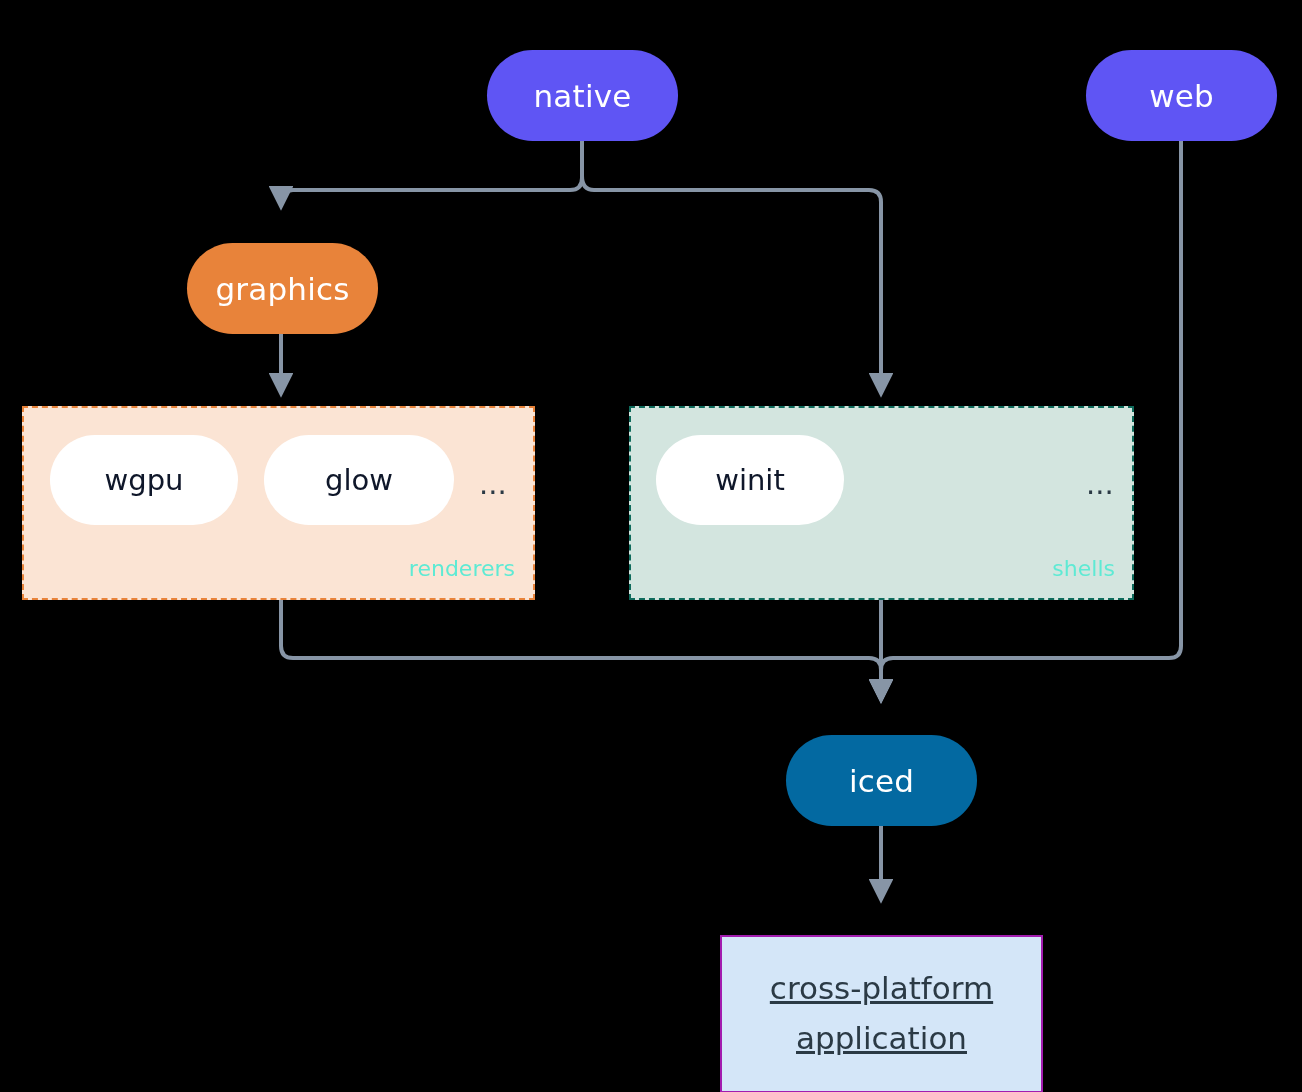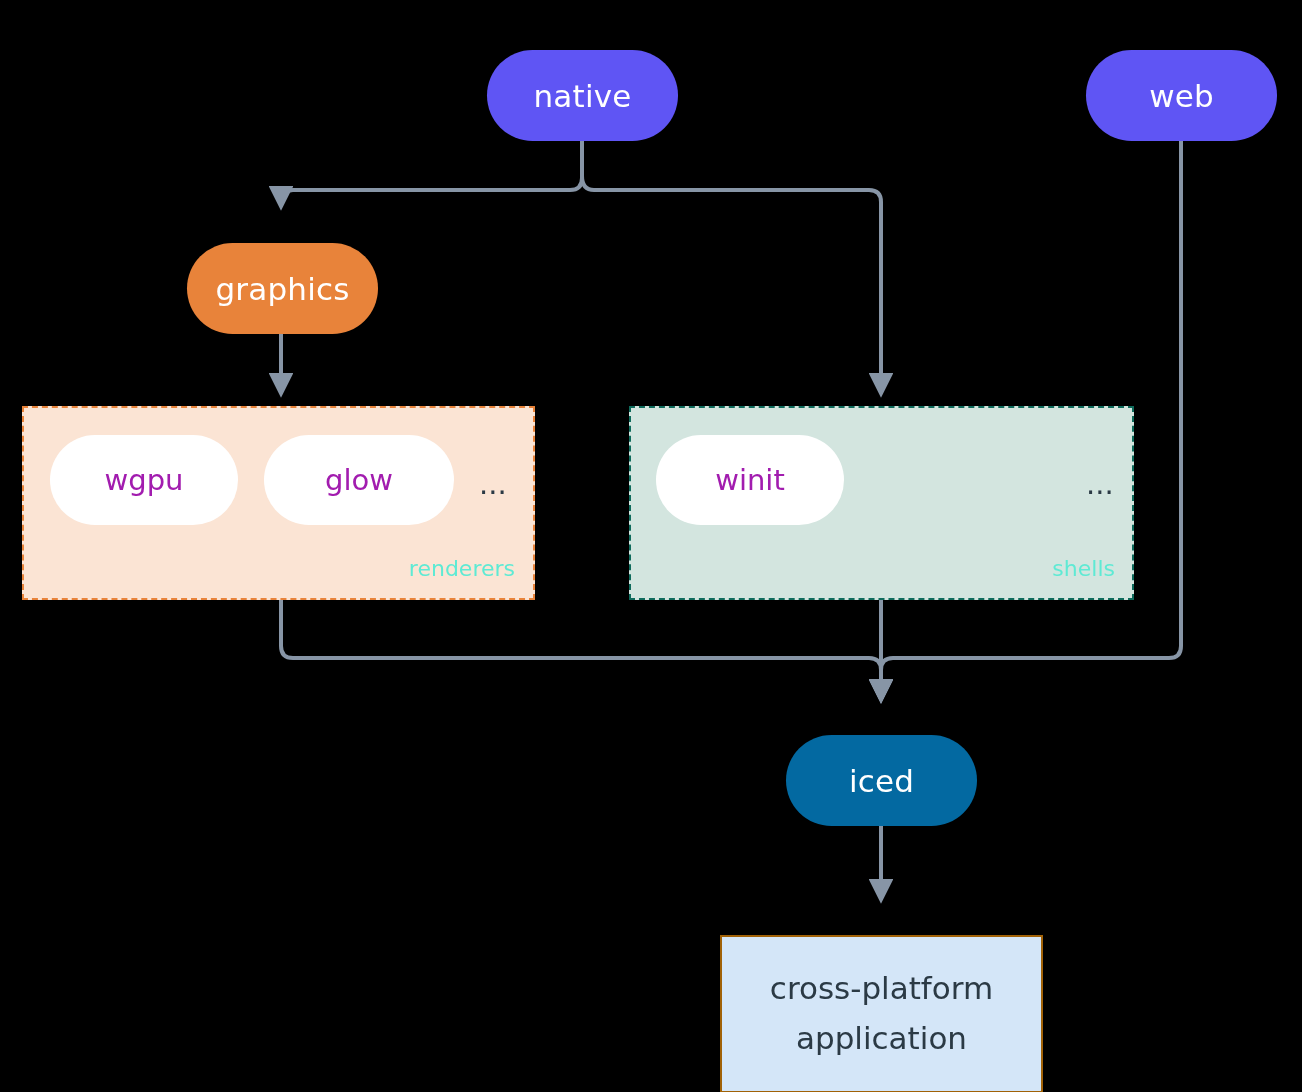--- a/index.html
+++ b/index.html
@@ -83,7 +83,7 @@
     justify-content: center;
     background: #ffffff;
     border-radius: 999px;
-    color: #a21caf;
+    color: #0f172a;
     font-size: 29px;
     height: 90px;
   }

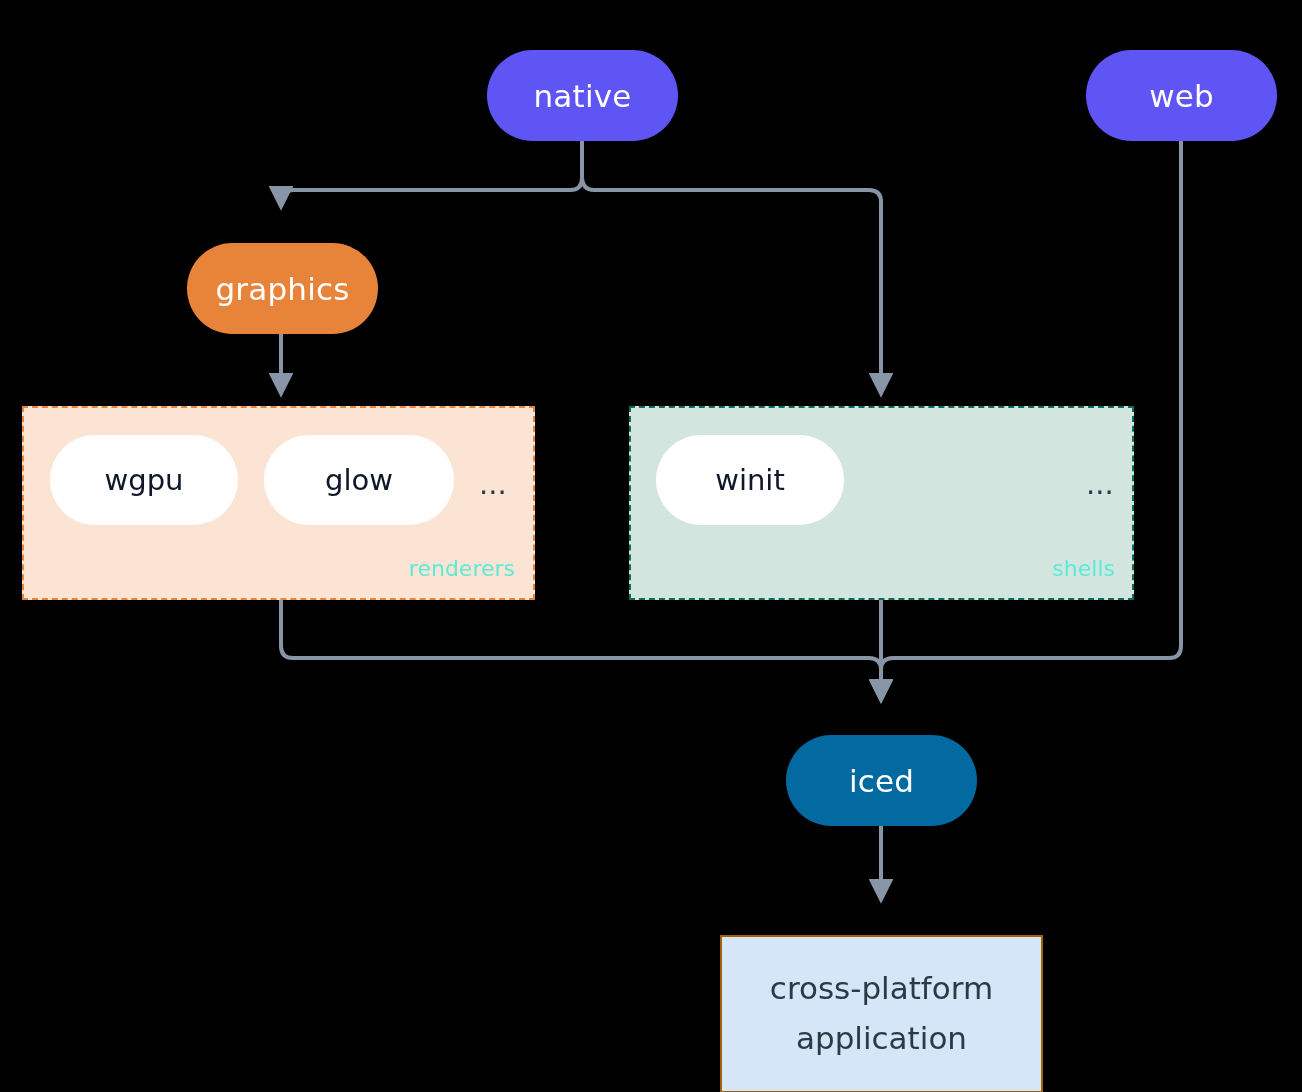--- a/index.html
+++ b/index.html
@@ -56,11 +56,12 @@
   .node-app {
     left: 720px; top: 911px; width: 323px; height: 158px;
     background: #d4e6f8;
-    border: 2px solid #a16207;
+    border: 2px solid #a21caf;
     color: #2b3a45;
     font-size: 31px;
     line-height: 1.6;
     flex-direction: column;
+    text-decoration: underline;
   }
   .cluster {
     position: absolute;

